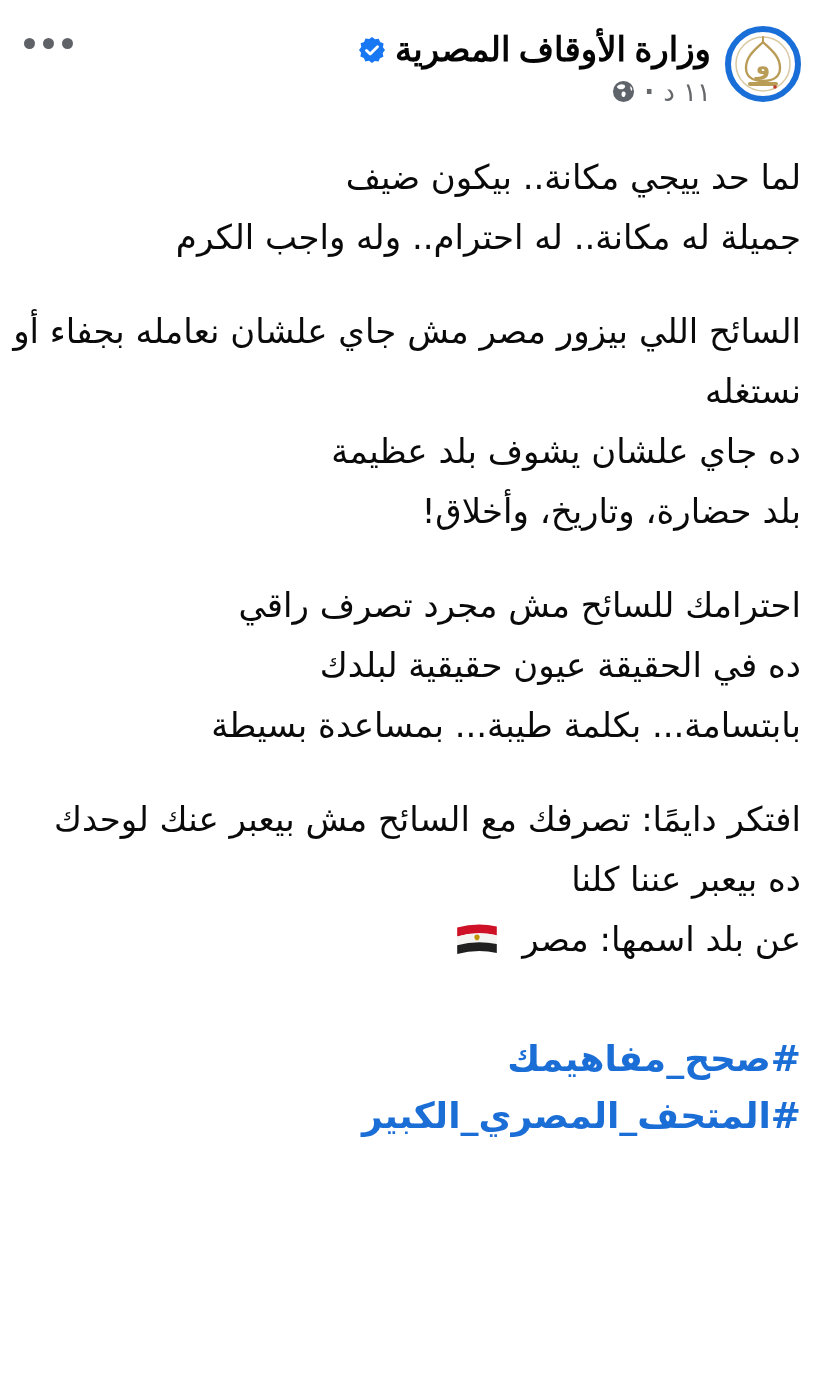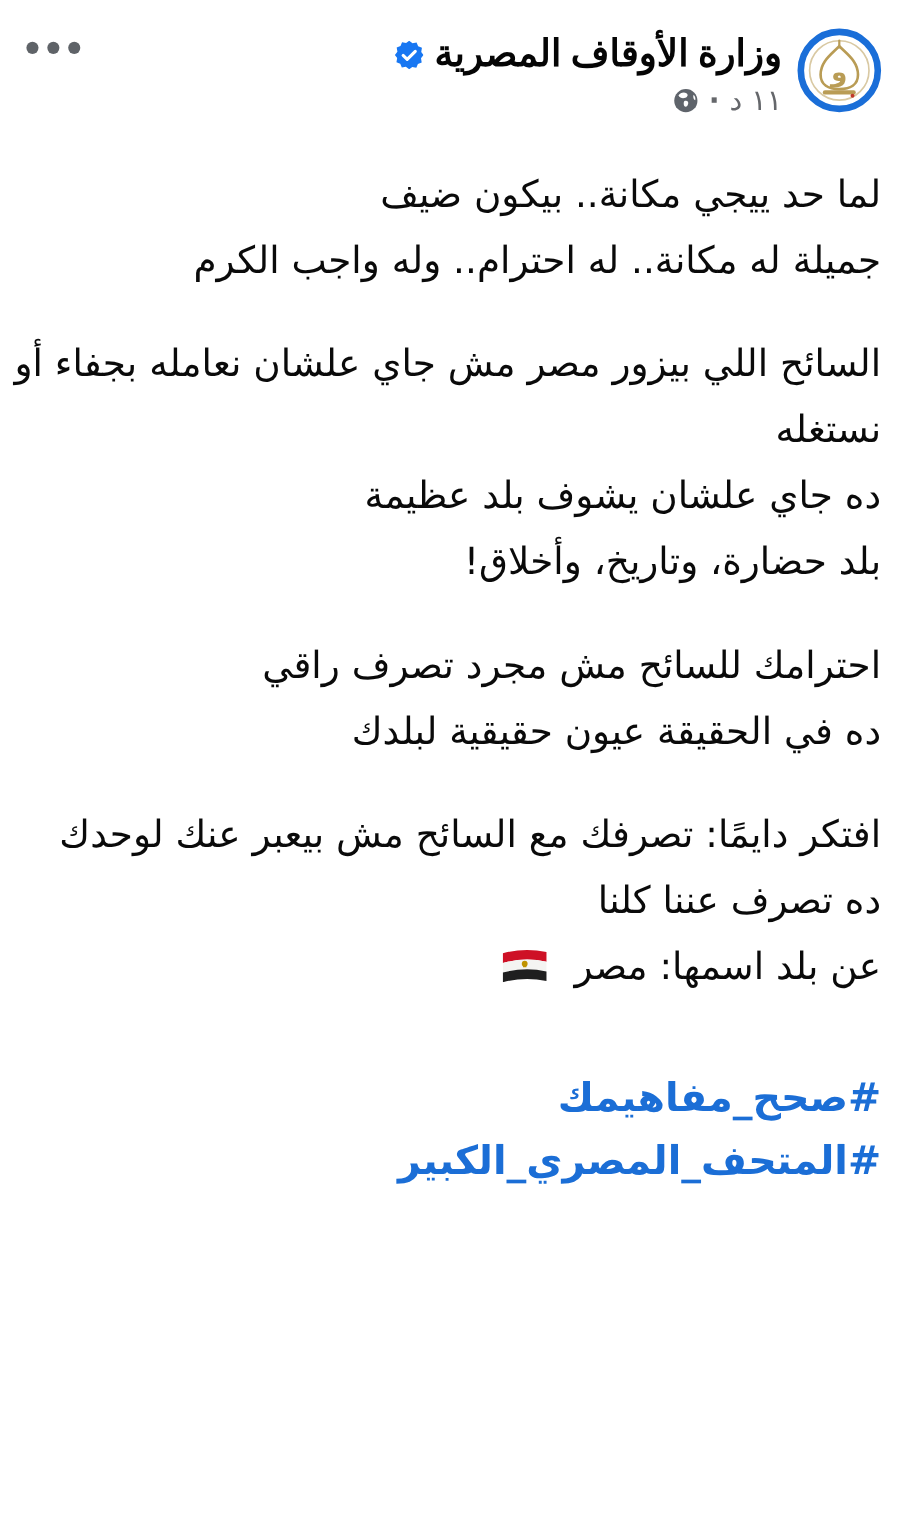--- a/index.html
+++ b/index.html
@@ -143,6 +143,7 @@
     <div class="para">
       <div class="line">احترامك للسائح مش مجرد تصرف راقي</div>
       <div class="line">ده في الحقيقة عيون حقيقية لبلدك</div>
+      <div class="line">بابتسامة... بكلمة طيبة... بمساعدة بسيطة</div>
     </div>
 
     <div class="para">

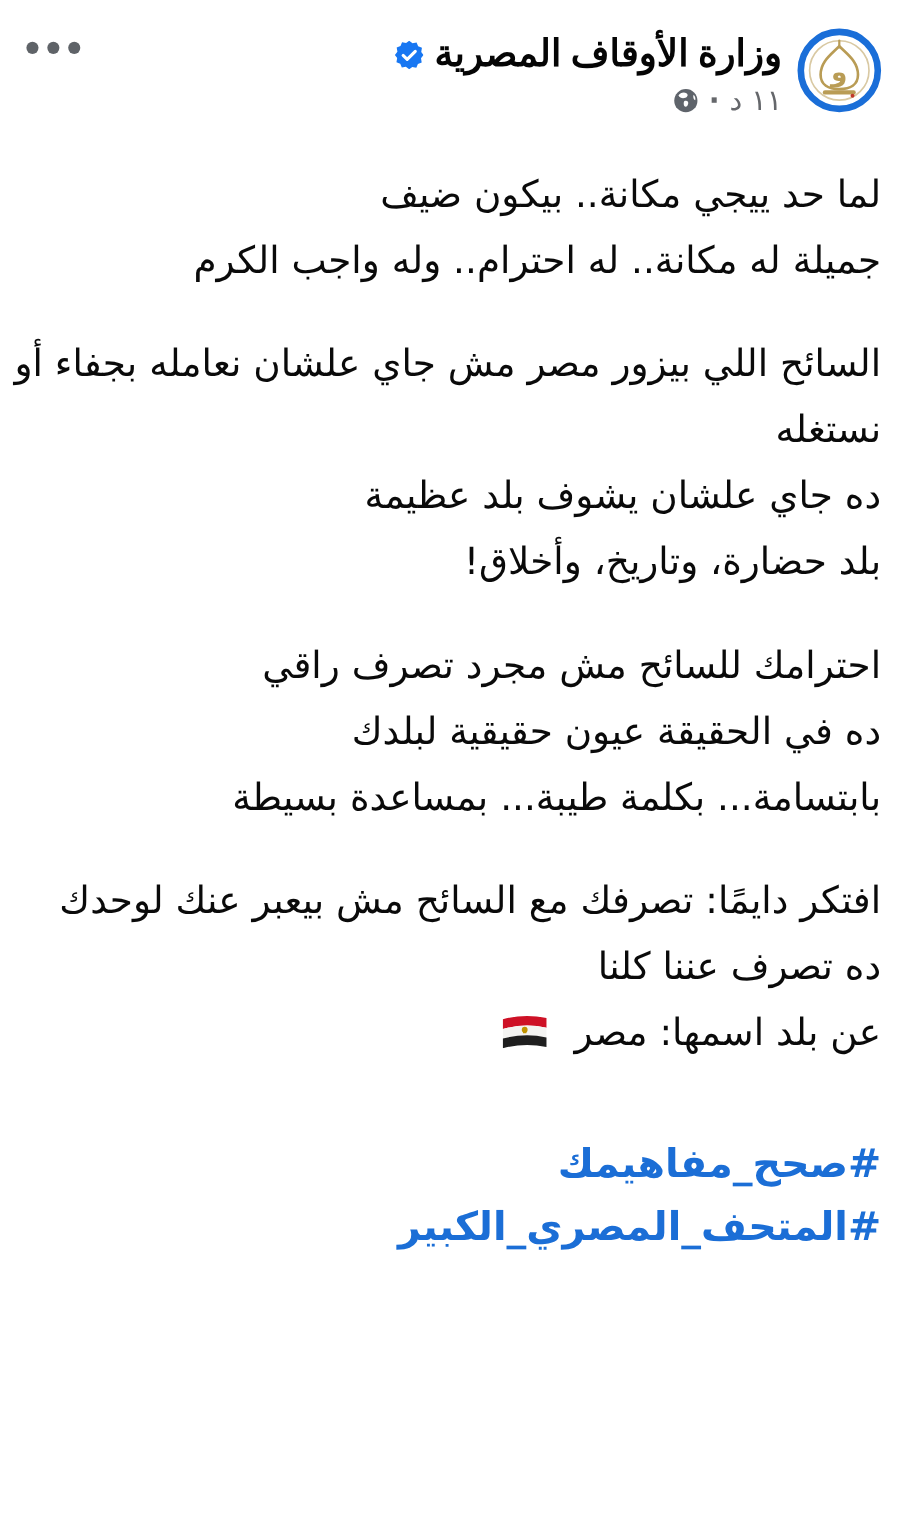--- a/index.html
+++ b/index.html
@@ -148,7 +148,7 @@
 
     <div class="para">
       <div class="line">افتكر دايمًا: تصرفك مع السائح مش بيعبر عنك لوحدك</div>
-      <div class="line">ده تصرف عننا كلنا</div>
+      <div class="line">ده بيعبر عننا كلنا</div>
       <div class="line">
         <span>عن بلد اسمها: مصر</span>
         <span class="flag-wrap">

